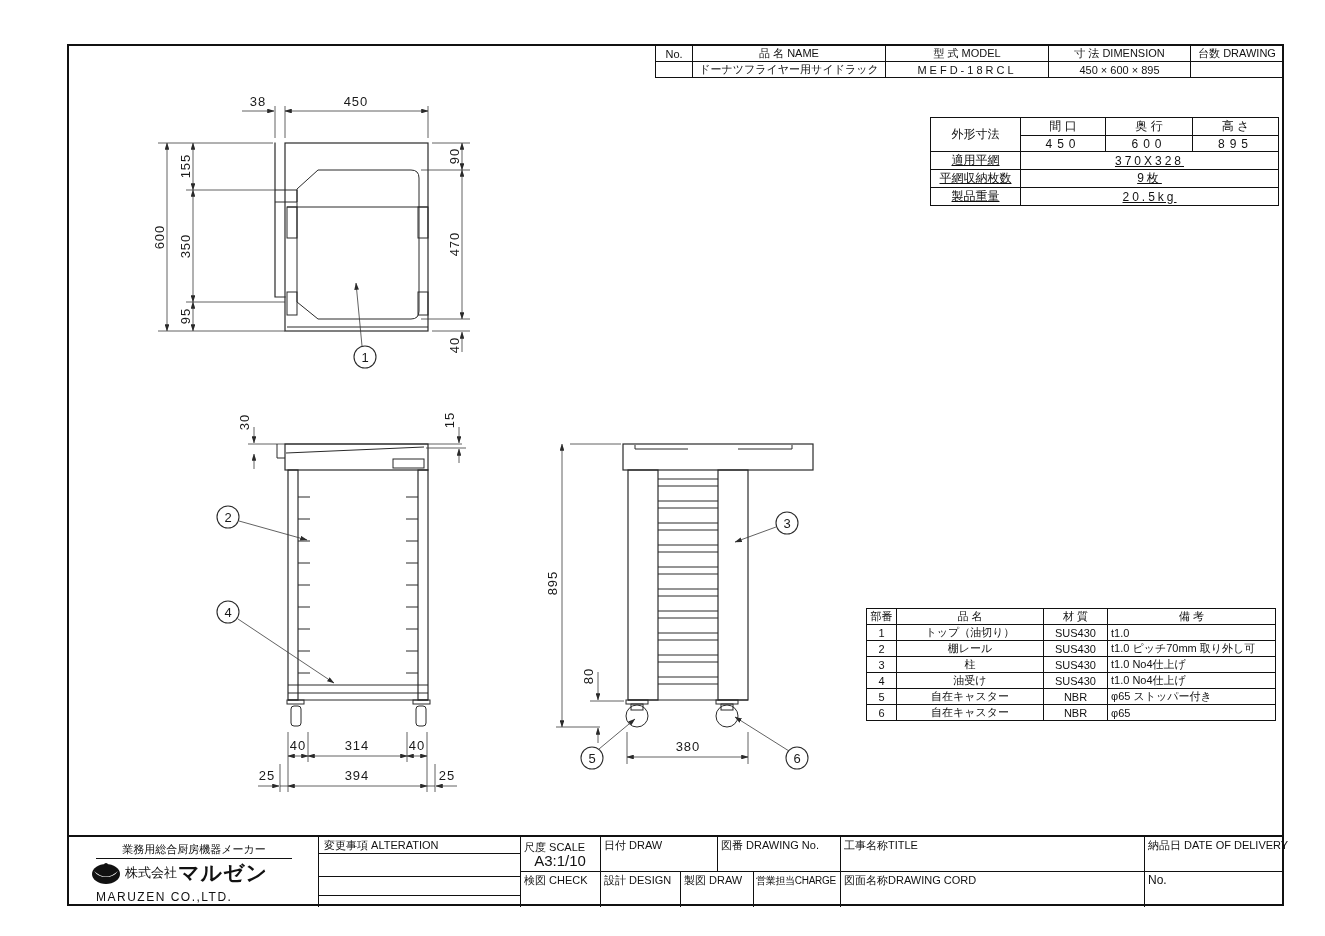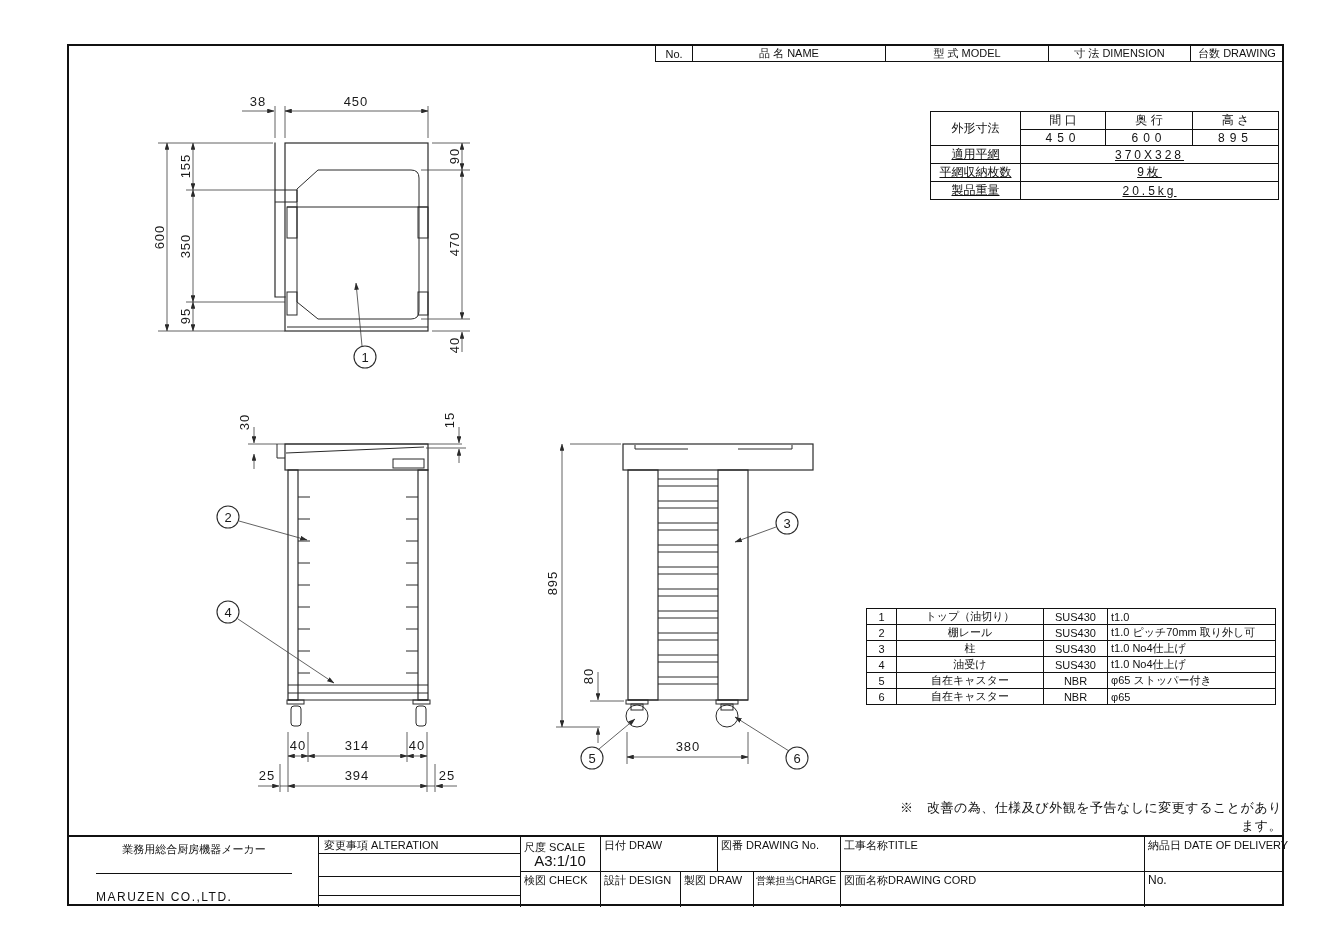--- a/index.html
+++ b/index.html
@@ -235,6 +235,13 @@
       <td>寸 法 DIMENSION</td>
       <td>台数 DRAWING</td>
     </tr>
+    <tr>
+      <td></td>
+      <td>ドーナツフライヤー用サイドラック</td>
+      <td class="ls3">MEFD-18RCL</td>
+      <td>450 × 600 × 895</td>
+      <td></td>
+    </tr>
   </tbody>
     </table>
 

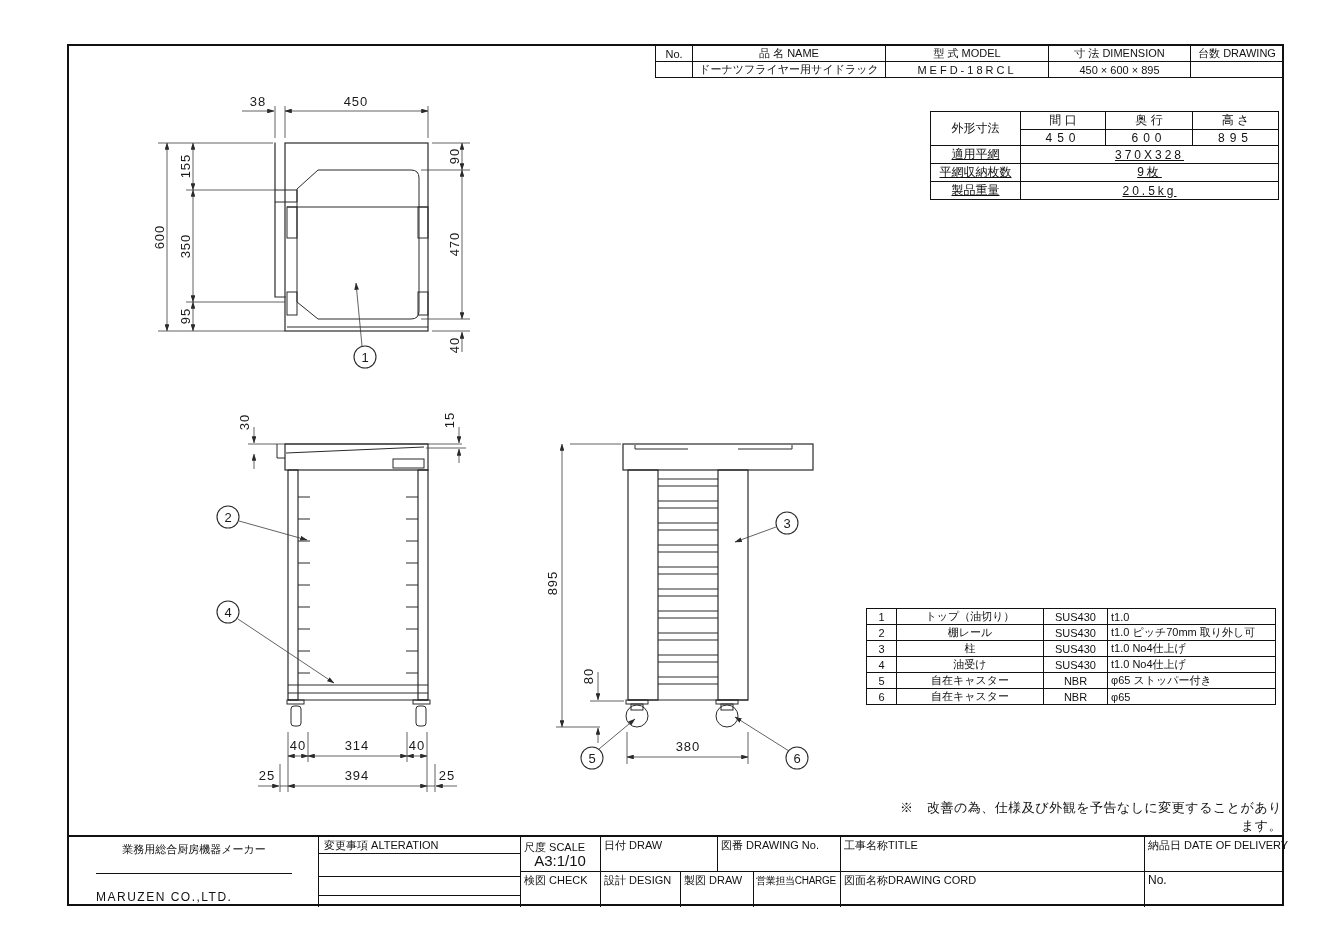--- a/index.html
+++ b/index.html
@@ -245,7 +245,7 @@
   </tbody>
     </table>
 
-  <table class="spec-table abs" style="left:930px;top:111px;width:348px;">
+  <table class="spec-table abs" style="left:930px;top:117px;width:348px;">
     <colgroup>
         <col style="width:90px">
         <col style="width:85px">

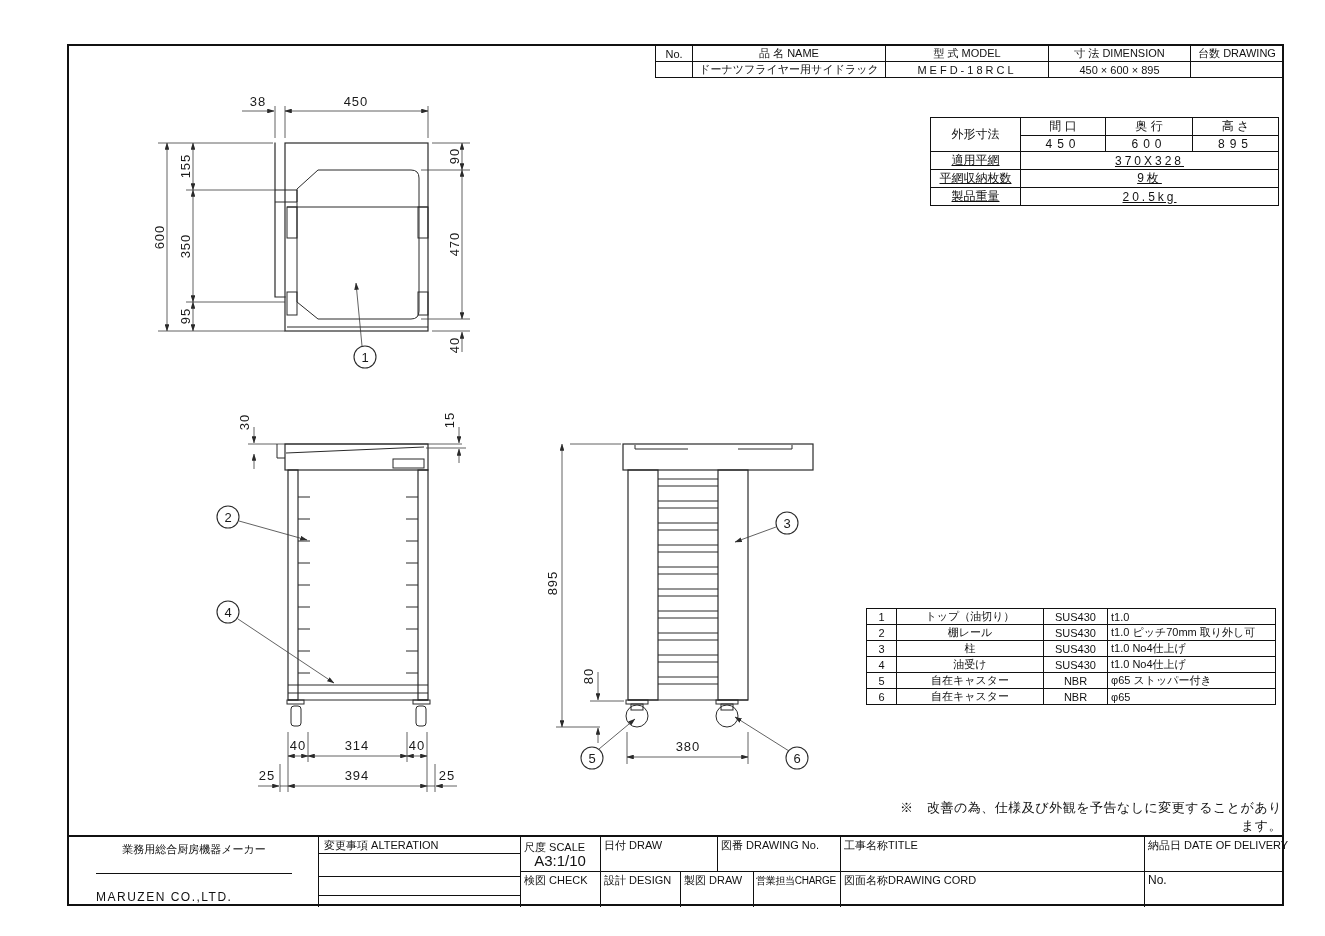--- a/index.html
+++ b/index.html
@@ -287,6 +287,12 @@
         <col style="width:168px">
       </colgroup>
     <tbody>
+        <tr>
+      <td>部番</td>
+      <td>品 名</td>
+      <td>材 質</td>
+      <td>備 考</td>
+    </tr>
     <tr>
       <td>1</td>
       <td>トップ（油切り）</td>

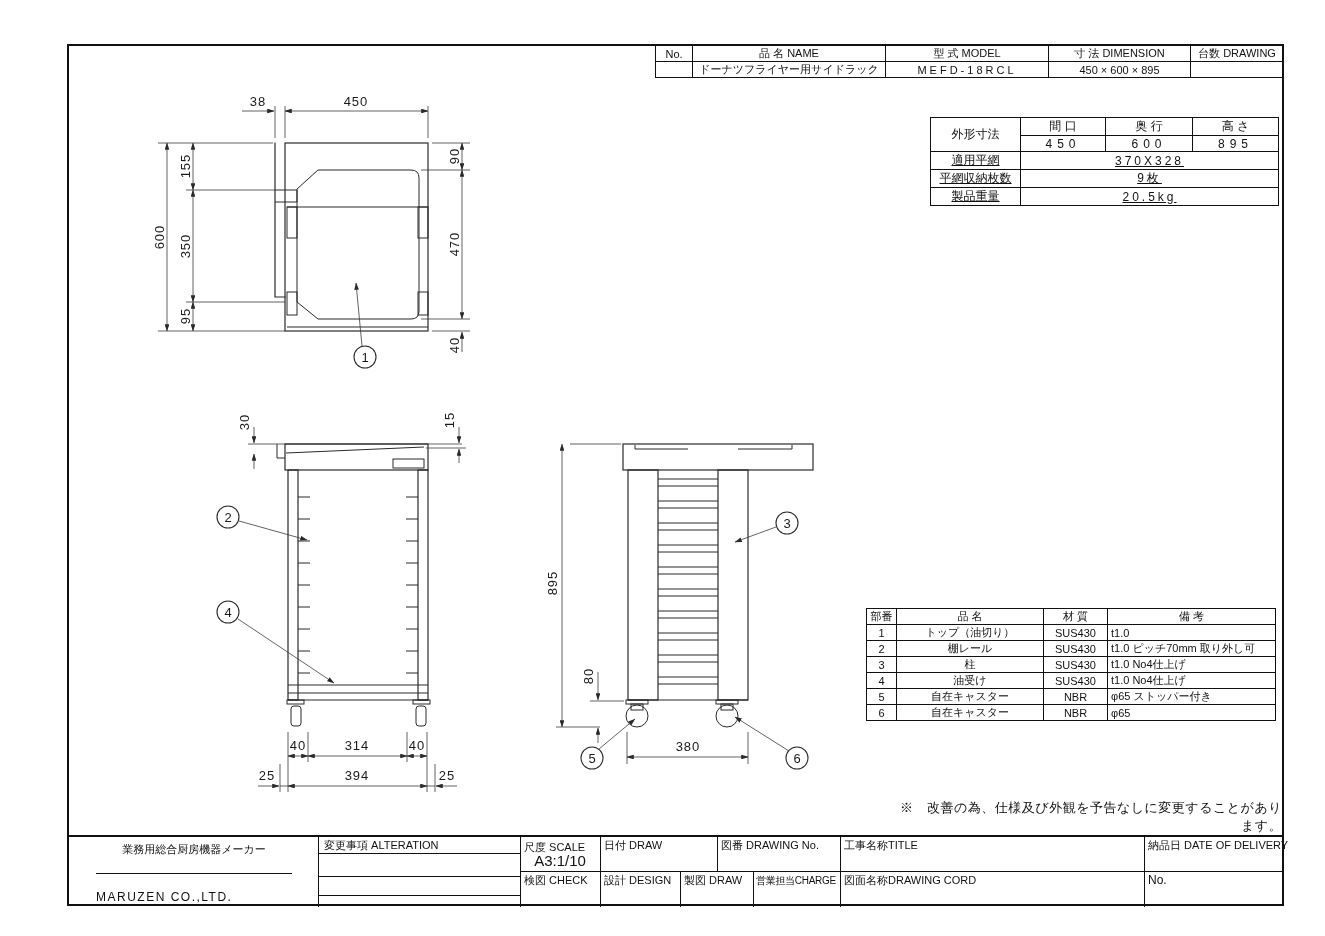--- a/index.html
+++ b/index.html
@@ -332,7 +332,6 @@
   </tbody>
     </table>
 
-  <div class="change-note">※　改善の為、仕様及び外観を予告なしに変更することがあります。</div>
 
   <div class="tblock">
 

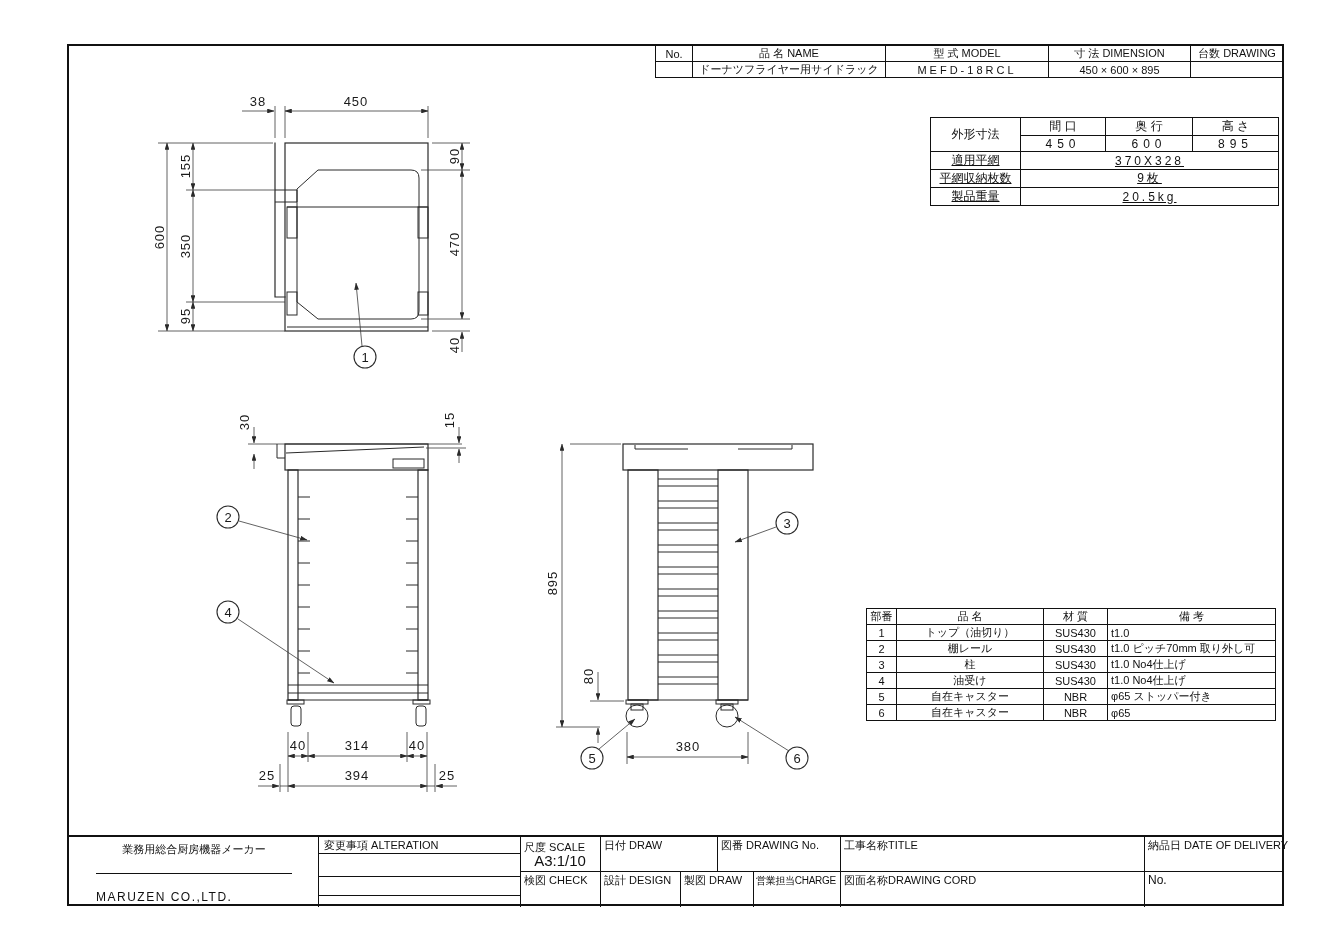--- a/index.html
+++ b/index.html
@@ -35,7 +35,7 @@
   .tb-h{position:absolute;height:0;border-top:1px solid #111;}
   .tb-lbl{position:absolute;font-size:11px;line-height:13px;white-space:nowrap;}
   .tagline{position:absolute;left:28px;top:5px;width:196px;text-align:center;
-           font-size:11px;border-bottom:1px solid #111;padding-bottom:16px;}
+           font-size:11px;border-bottom:1px solid #111;padding-bottom:1px;}
   .logo-row{position:absolute;left:22px;top:22px;display:flex;align-items:center;}
   .logo-prefix{font-size:13px;margin-left:3px;}
   .logo-name{font-size:21px;font-weight:900;letter-spacing:1px;margin-left:1px;}

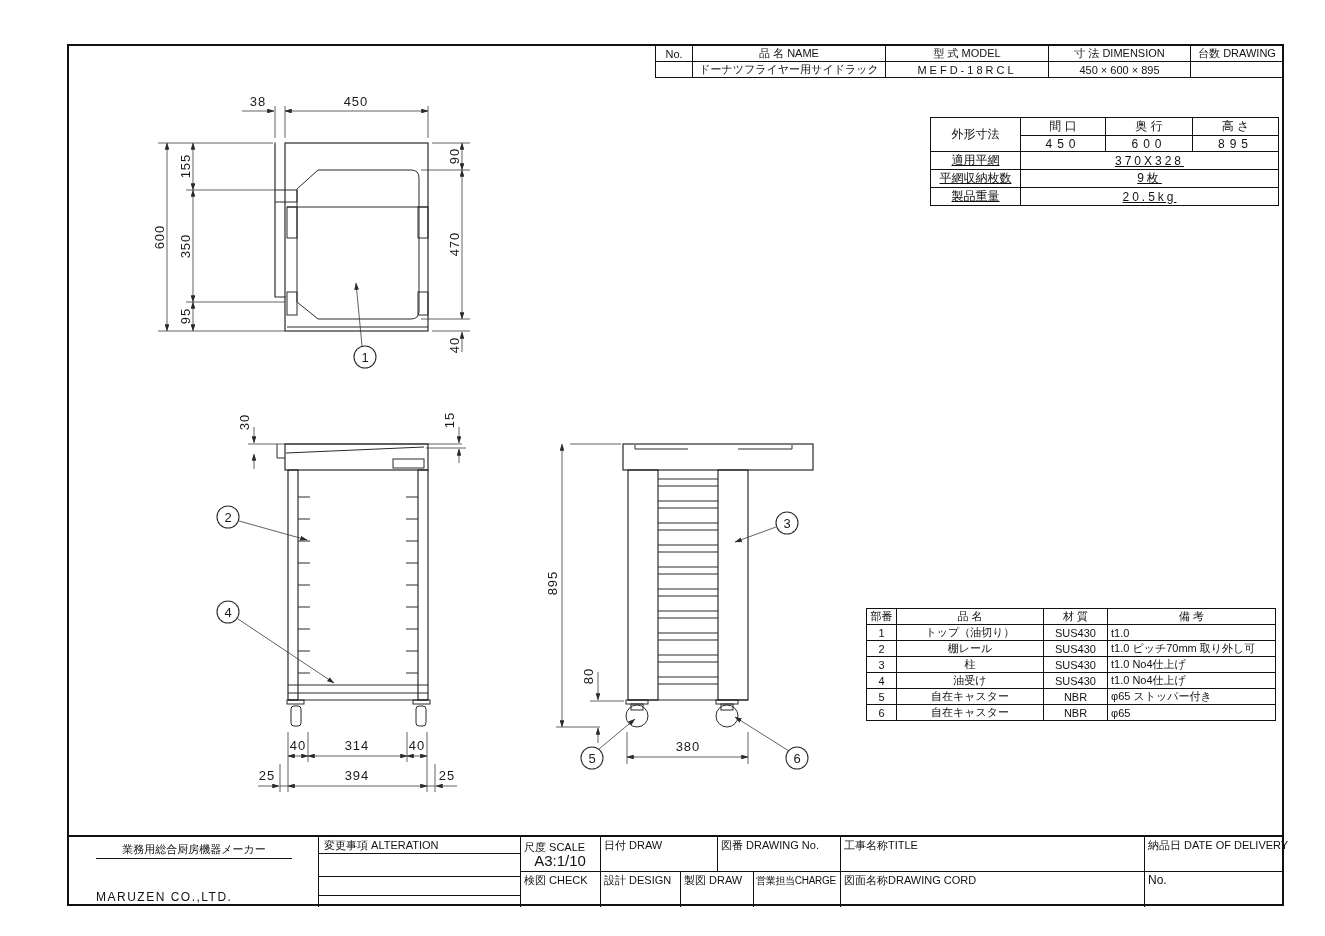--- a/index.html
+++ b/index.html
@@ -350,6 +350,15 @@
     <div class="tb-h" style="left:250px;top:58px;width:202px;"></div>
 
     <div class="tagline">業務用総合厨房機器メーカー</div>
+    <div class="logo-row">
+      <svg width="32" height="26" viewBox="0 0 32 26">
+        <ellipse cx="16" cy="14" rx="14" ry="10" fill="#111"></ellipse>
+        <path d="M4,11 Q16,22 28,11 Q24,17 16,17 Q8,17 4,11 Z" fill="#fff"></path>
+        <circle cx="16" cy="5" r="2" fill="#111"></circle>
+      </svg>
+      <span class="logo-prefix">株式会社</span>
+      <span class="logo-name">マルゼン</span>
+    </div>
     <div class="company-en">MARUZEN CO.,LTD.</div>
 
     <div class="tb-lbl" style="left:256px;top:2px;">変更事項 ALTERATION</div>

